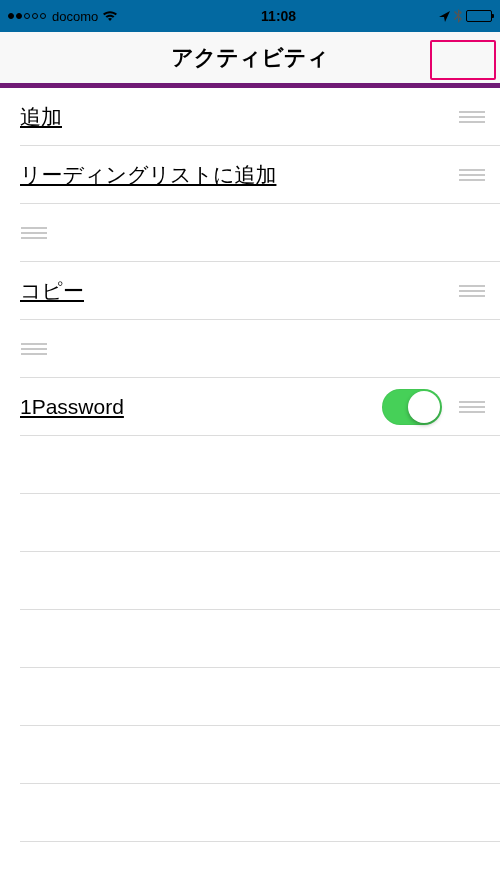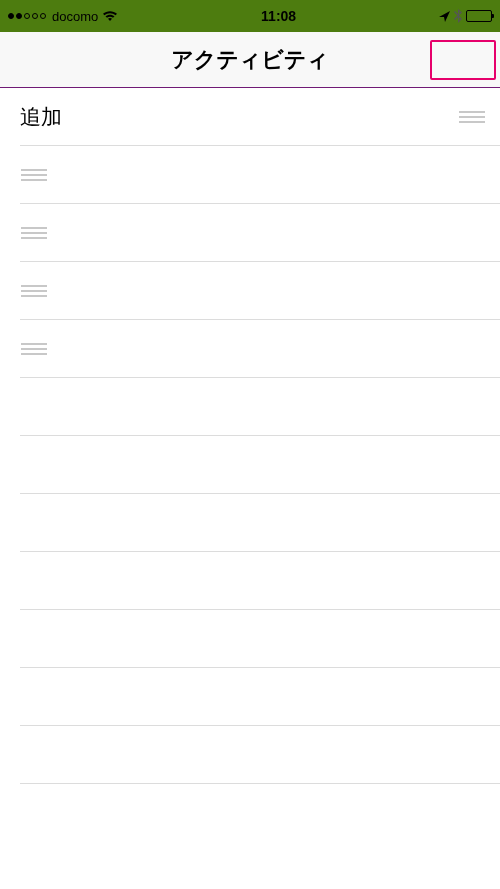--- a/index.html
+++ b/index.html
@@ -14,7 +14,7 @@
     
     .status-bar {
       height: 24px;
-      background: #4d7c0f;
+      background: #0369a1;
       display: flex;
       align-items: center;
       justify-content: space-between;

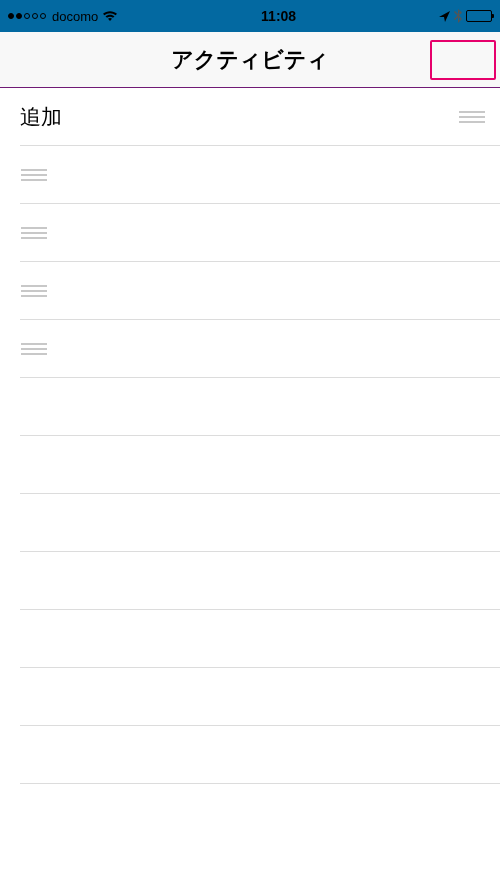--- a/index.html
+++ b/index.html
@@ -53,7 +53,7 @@
     .nav-bar {
       height: 56px;
       background: #f8f8f8;
-      border-bottom: 1px solid #701a75;
+      border-bottom: 5px solid #701a75;
       position: relative;
       display: flex;
       align-items: center;

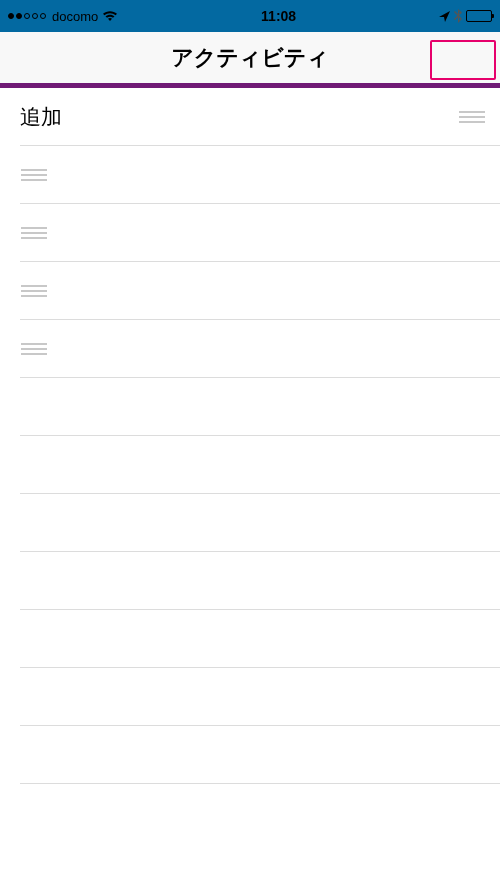--- a/index.html
+++ b/index.html
@@ -96,6 +96,7 @@
       padding-left: 20px;
       padding-right: 14px;
       position: relative;
+      text-decoration: underline;
     }
     .row .label {
       flex: 1;

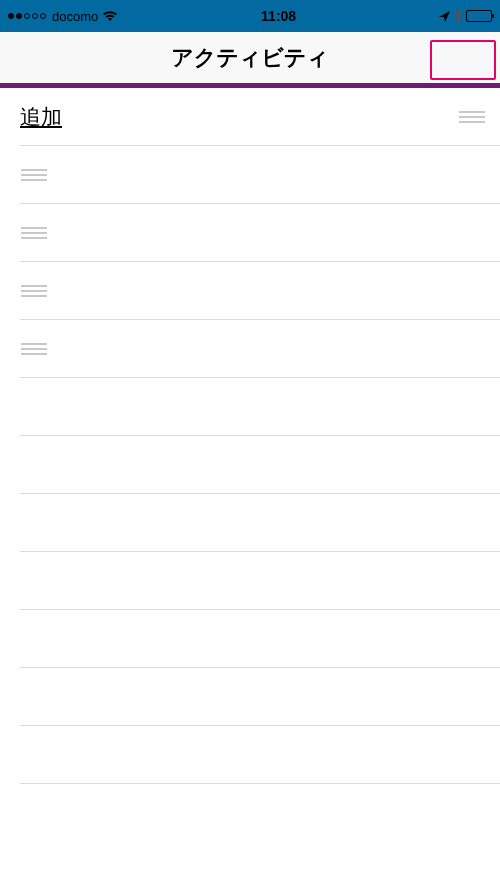--- a/index.html
+++ b/index.html
@@ -197,6 +197,7 @@
       <div class="divider"></div>
     </div>
     <div class="row">
+      <div class="label">リーディングリストに追加</div>
       <div class="grip">
         <span></span>
         <span></span>

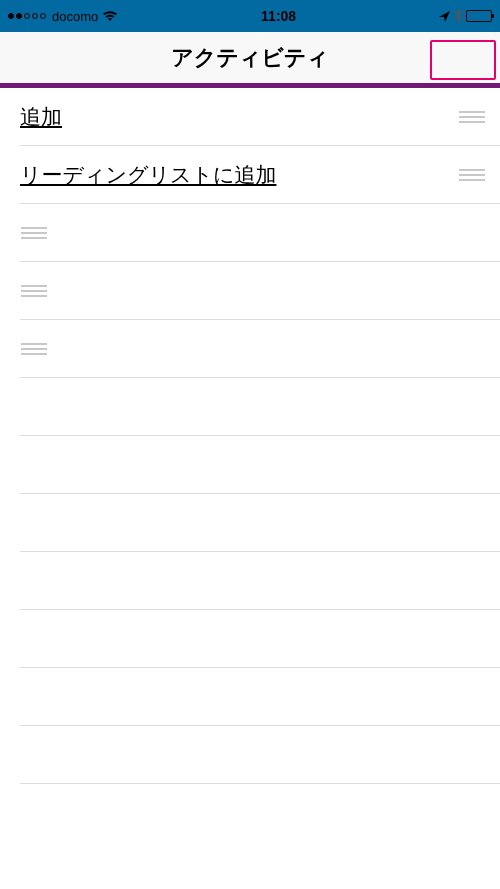--- a/index.html
+++ b/index.html
@@ -214,6 +214,7 @@
       <div class="divider"></div>
     </div>
     <div class="row">
+      <div class="label">コピー</div>
       <div class="grip">
         <span></span>
         <span></span>

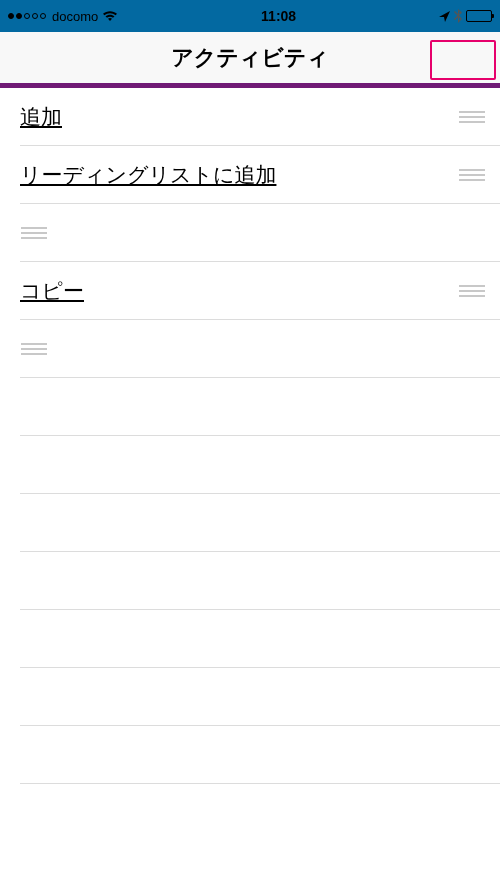--- a/index.html
+++ b/index.html
@@ -230,6 +230,18 @@
       </div>
       <div class="divider"></div>
     </div>
+    <div class="row">
+      <div class="label">1Password</div>
+      <div class="switch">
+        <div class="knob"></div>
+      </div>
+      <div class="grip">
+        <span></span>
+        <span></span>
+        <span></span>
+      </div>
+      <div class="divider"></div>
+    </div>
     <div class="row empty">
       <div class="divider"></div>
     </div>

